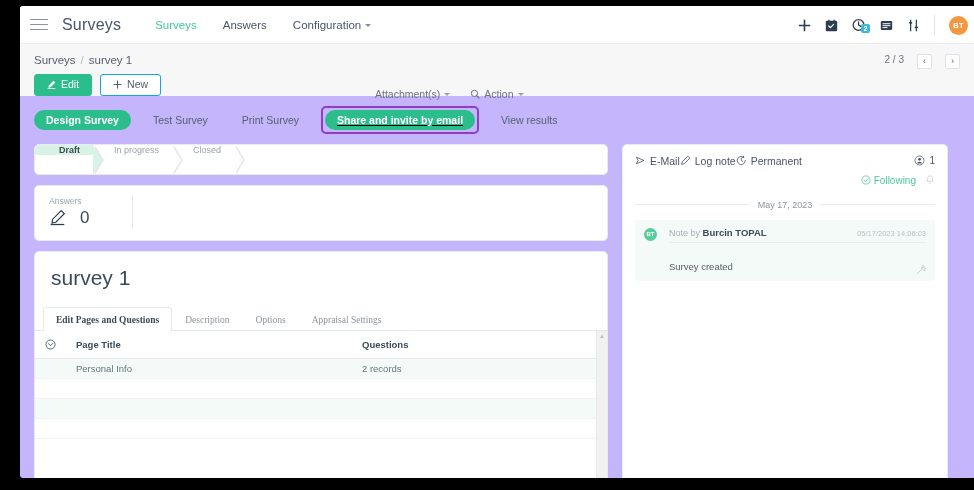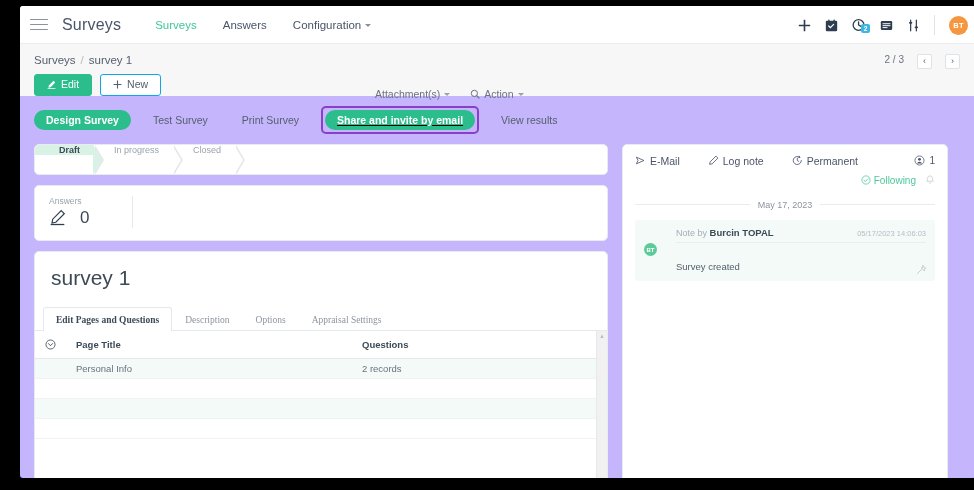--- a/index.html
+++ b/index.html
@@ -202,7 +202,7 @@
     width: 326px; background: #fff; border: 1px solid #e9ecef;
     border-radius: 5px; padding: 10px 12px; position: relative;
   }
-  .ch-topbar { display: flex; align-items: center; gap: 28px; }
+  .ch-topbar { display: flex; align-items: center; gap: 0; }
   .ch-act {
     font-size: 10.5px; color: #4a5568; display: flex; align-items: center;
     gap: 4px; cursor: pointer; white-space: nowrap;

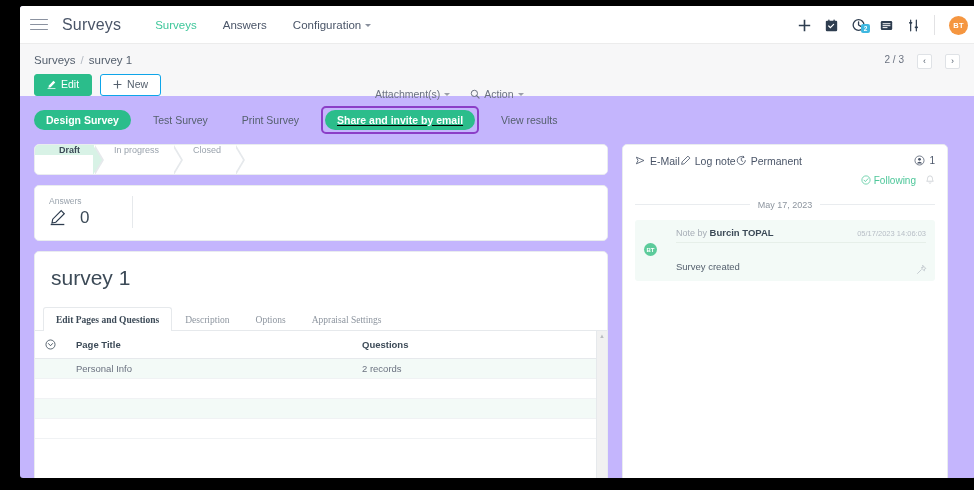--- a/index.html
+++ b/index.html
@@ -225,7 +225,7 @@
   .date-sep .txt { font-size: 9px; color: #8d959f; white-space: nowrap; }
   .msg {
     background: #f3faf7; border-radius: 3px; padding: 7px 9px 9px 9px;
-    display: flex; gap: 19px; position: relative; align-items: center;
+    display: flex; gap: 12px; position: relative;
   }
   .msg-avatar {
     width: 13px; height: 13px; border-radius: 50%; background: #5ccb9b;

